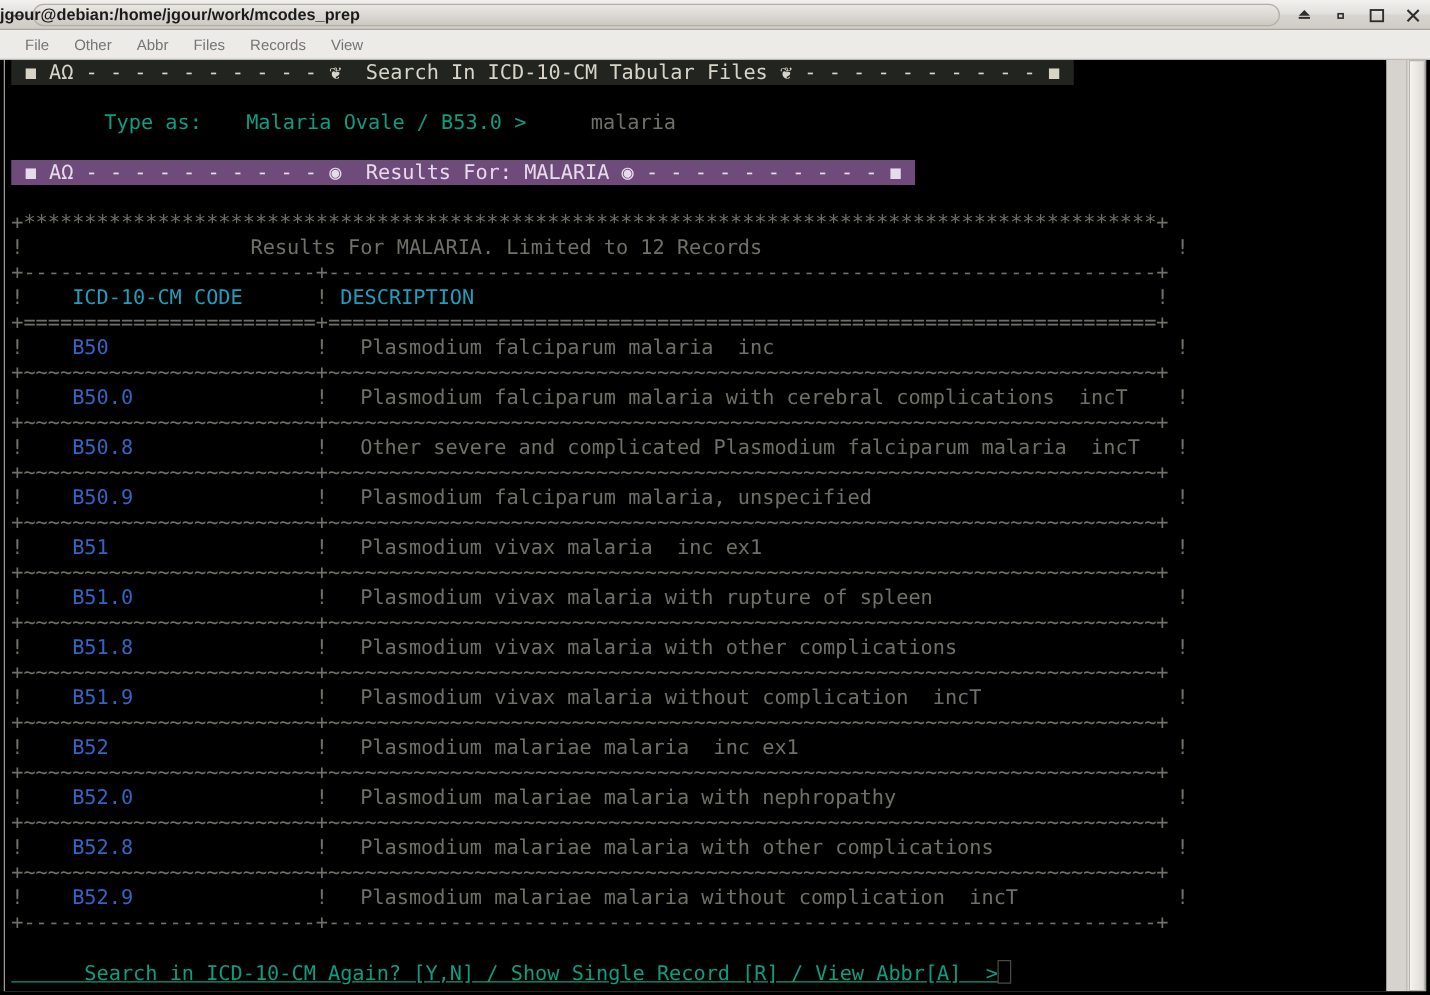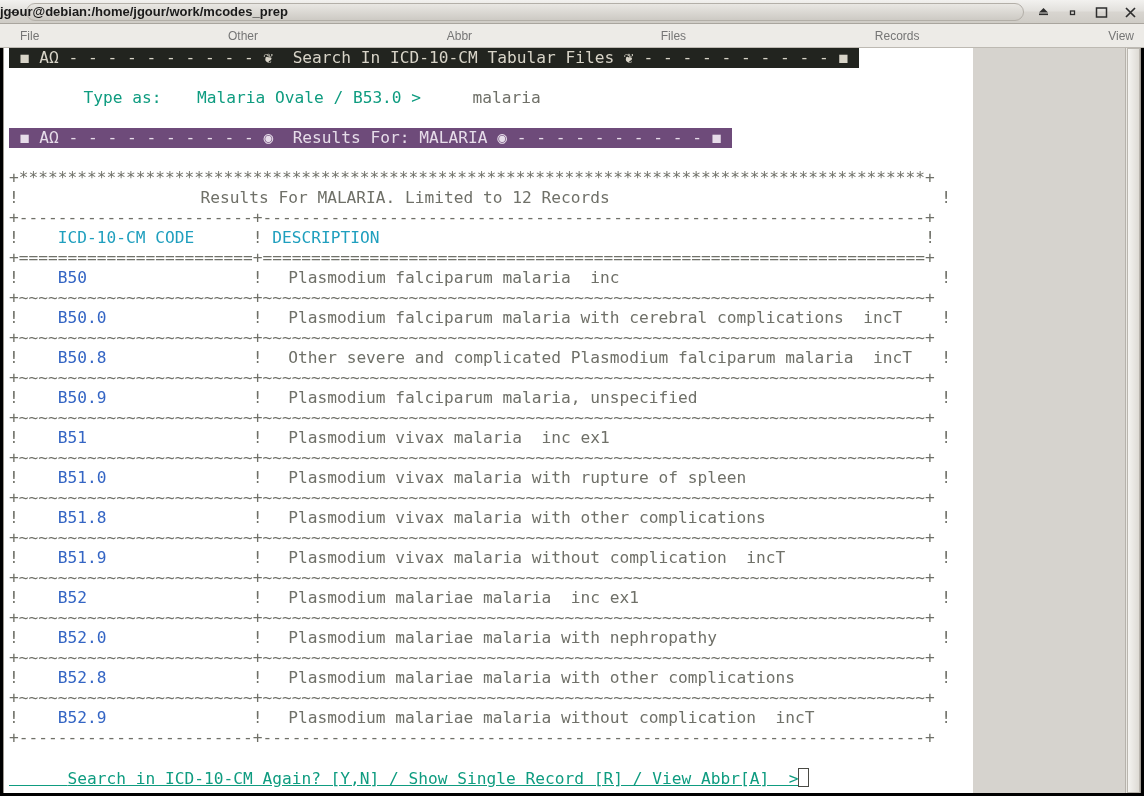--- a/index.html
+++ b/index.html
@@ -91,7 +91,6 @@
     display: flex;
     align-items: center;
     padding-left: 10px;
-    justify-content: space-between;
   }
   .menu-item {
     font: 12px "Liberation Sans", sans-serif;

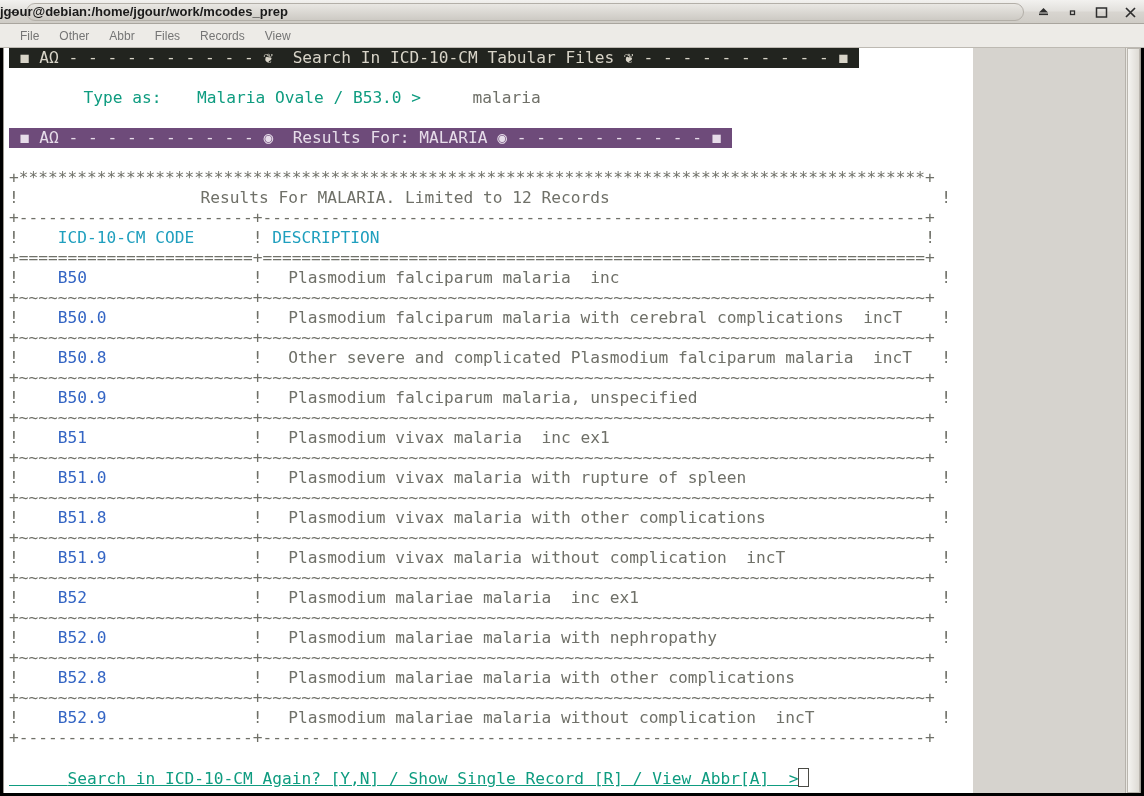--- a/index.html
+++ b/index.html
@@ -104,8 +104,8 @@
   .term {
     position: absolute;
     left: 3px; top: 48px;
-    width: 970px; height: 745px;
-    background: #ffffff;
+    width: 1106px; height: 745px;
+    background: #000000;
     overflow: hidden;
     box-sizing: border-box;
     border-left: 1px solid #9e9a93;

